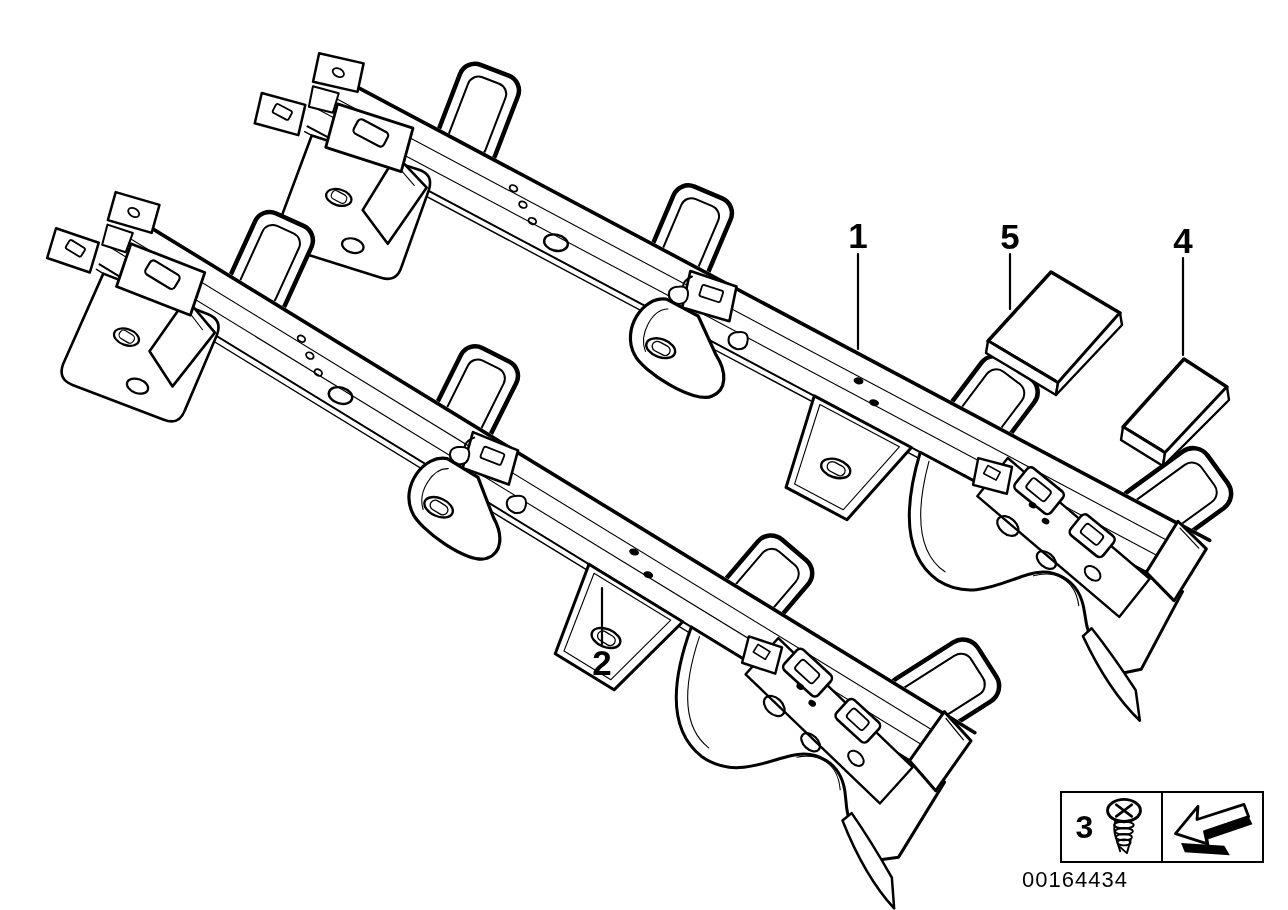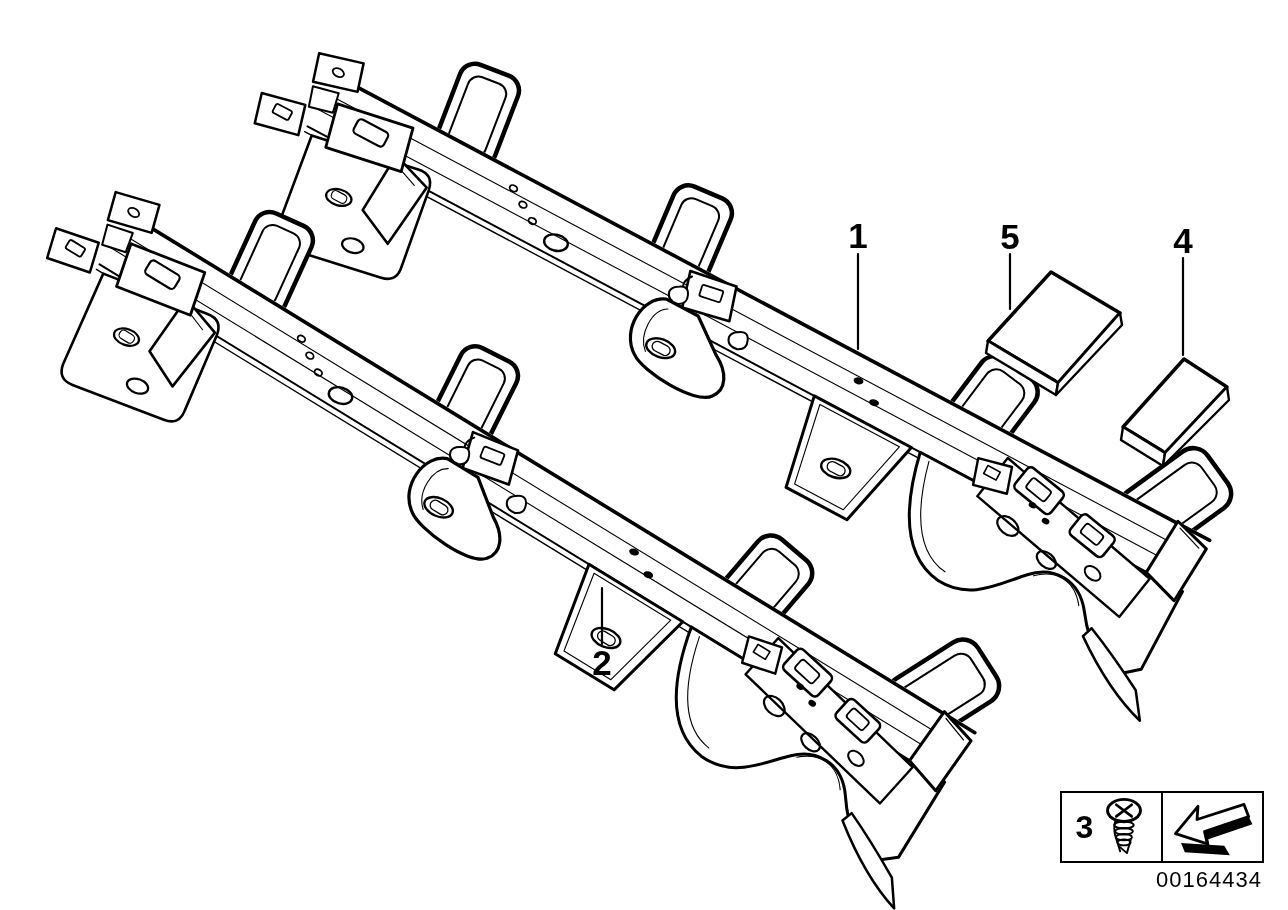--- a/index.html
+++ b/index.html
@@ -25,7 +25,7 @@
     font-weight:bold;font-size:32px;color:#000;margin-right:8px;line-height:1;
   }
   .part-number{
-    position:absolute;right:26px;top:867px;width:240px;text-align:right;
+    position:absolute;right:26px;top:867px;width:240px;
     font-size:22px;color:#000;letter-spacing:1px;
   }
 </style>

